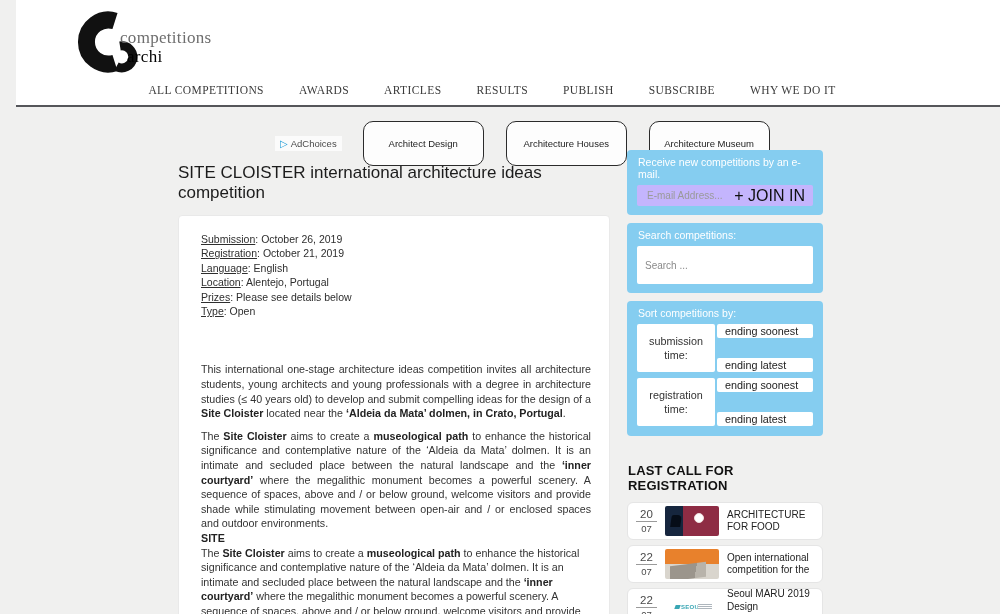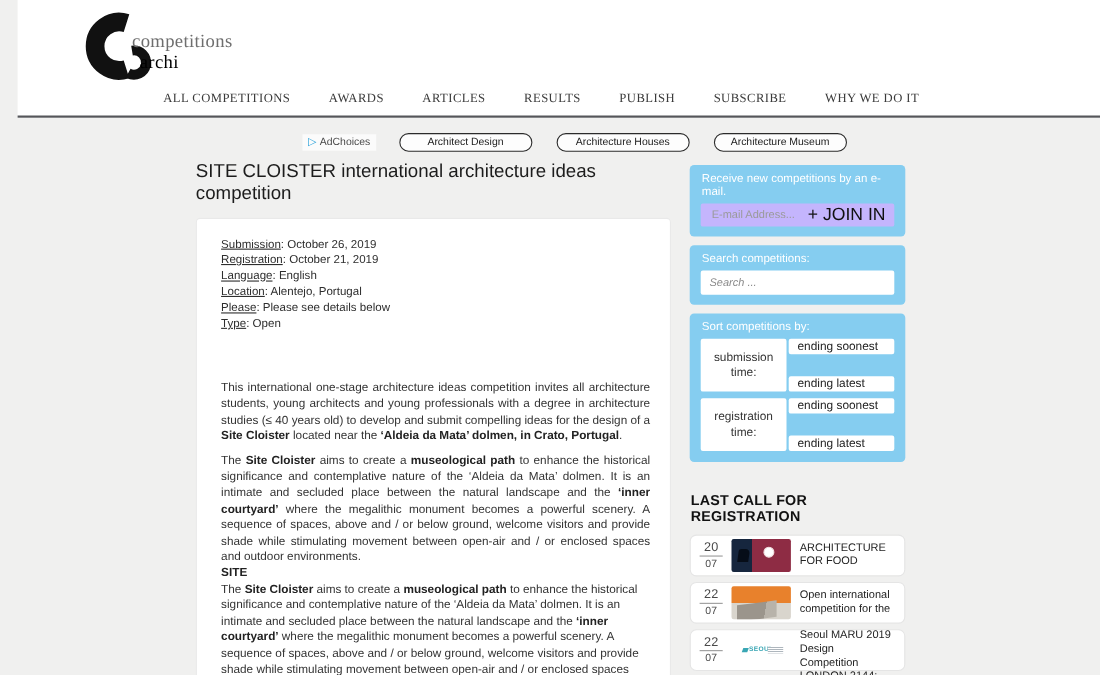--- a/index.html
+++ b/index.html
@@ -35,7 +35,7 @@
   .adchoices-icon { color:#1e9cd7; font-size:10px; line-height:1; }
   .adchoices-label { font-size:9.5px; color:#4a4a4a; }
   .ad-pill { width:121px; text-align:center; border:1px solid #2b2b2b; border-radius:10px;
-    background:#fdfdfd; font-size:9.5px; color:#222; padding:2px 0; cursor:pointer;
+    background:#fdfdfd; font-size:9.5px; color:#222; padding:16px 0; cursor:pointer;
     white-space:nowrap; }
 
   

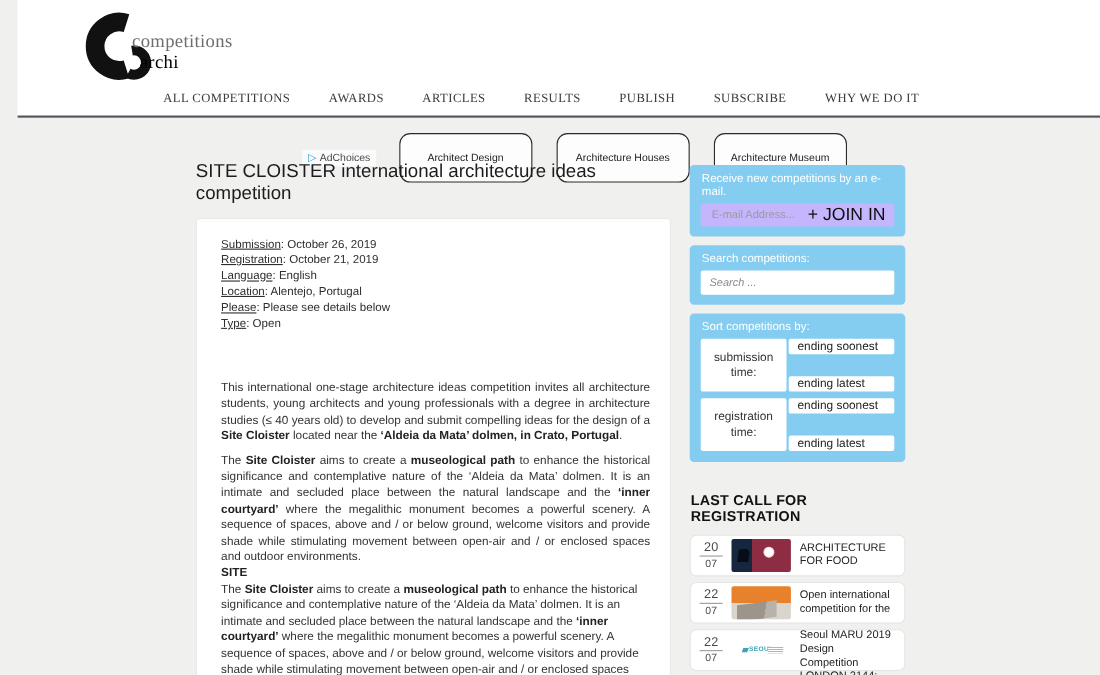--- a/index.html
+++ b/index.html
@@ -40,7 +40,7 @@
 
   
   .main-col { position:absolute; left:178px; top:37px; width:432px; }
-  .page-title { font-size:17px; font-weight:400; color:#1c1c1c; margin:0 0 12px 0; }
+  .page-title { font-size:17px; font-weight:400; color:#1c1c1c; margin:17px 0 12px 0; }
   .article-card { background:#ffffff; border:1px solid #e9e9e9; border-radius:4px;
     padding:16px 18px 18px 22px; width:432px; min-height:425px; }
   .details { list-style:none; margin:0 0 44px 0; padding:0; }

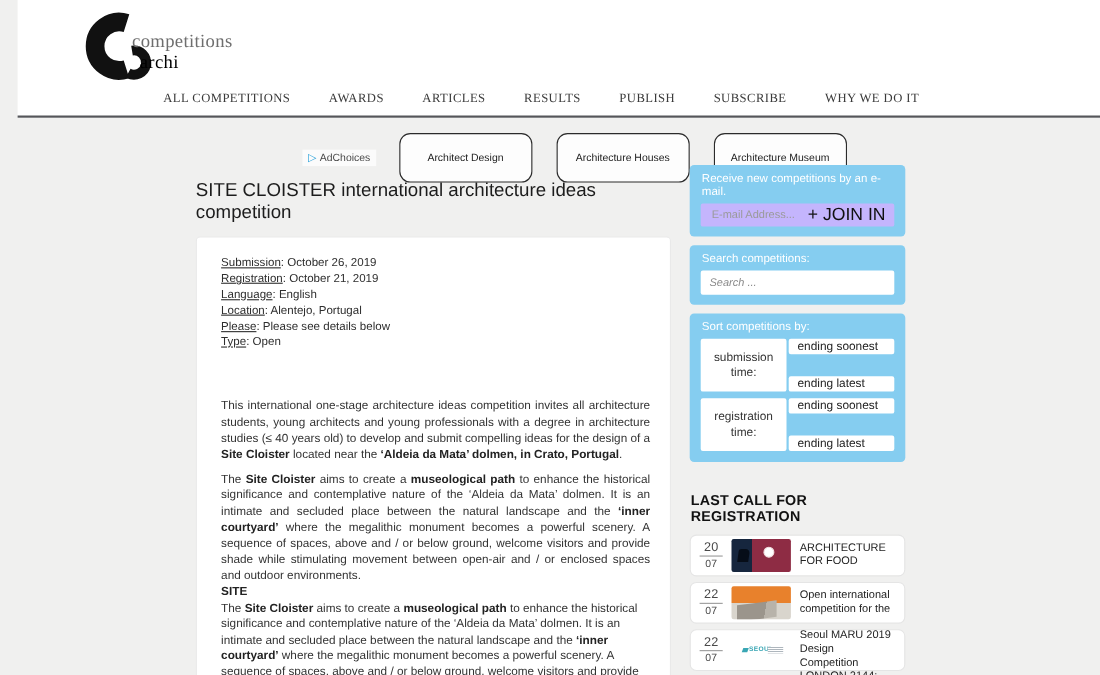--- a/index.html
+++ b/index.html
@@ -62,8 +62,8 @@
   .email-input::placeholder { color:#9a9a9a; }
   .join-btn { border:none; background:none; font-size:16px; color:#101010; cursor:pointer;
     font-family:"Liberation Sans",sans-serif; padding:0 0 0 6px; white-space:nowrap; }
-  .search-input { width:100%; height:22px; border:none; outline:none; border-radius:2px;
-    font-size:10px; color:#444; padding:0 8px; font-family:"Liberation Sans",sans-serif;font-style:italic; }
+  .search-input { width:100%; height:38px; border:none; outline:none; border-radius:2px;
+    font-size:10px; color:#444; padding:0 8px; font-family:"Liberation Sans",sans-serif; }
   .search-input::placeholder { color:#8a8a8a; }
   .sort-group { display:flex; gap:2px; margin-bottom:6px; }
   .sort-group:last-child { margin-bottom:1px; }

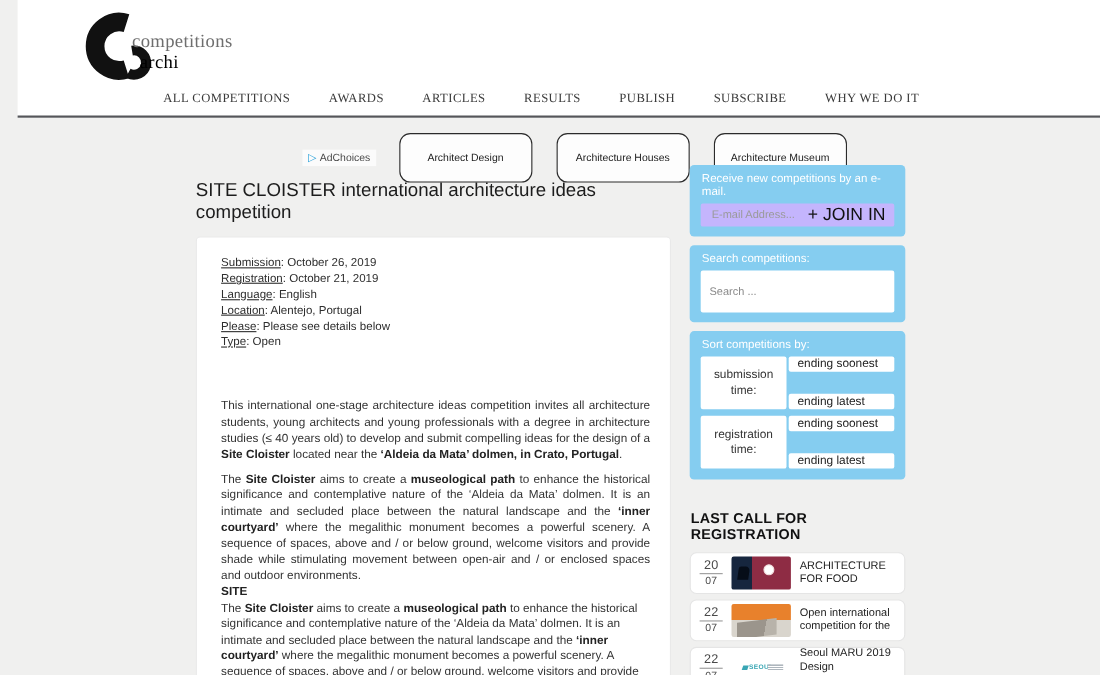--- a/index.html
+++ b/index.html
@@ -155,7 +155,7 @@
           <li class="detail-row"><span class="d-label">Registration</span>: <span class="d-value">October 21, 2019</span></li>
           <li class="detail-row"><span class="d-label">Language</span>: <span class="d-value">English</span></li>
           <li class="detail-row"><span class="d-label">Location</span>: <span class="d-value">Alentejo, Portugal</span></li>
-          <li class="detail-row"><span class="d-label">Please</span>: <span class="d-value">Please see details below</span></li>
+          <li class="detail-row"><span class="d-label">Prizes</span>: <span class="d-value">Please see details below</span></li>
           <li class="detail-row"><span class="d-label">Type</span>: <span class="d-value">Open</span></li>
         </ul>
       <div id="blocks">

